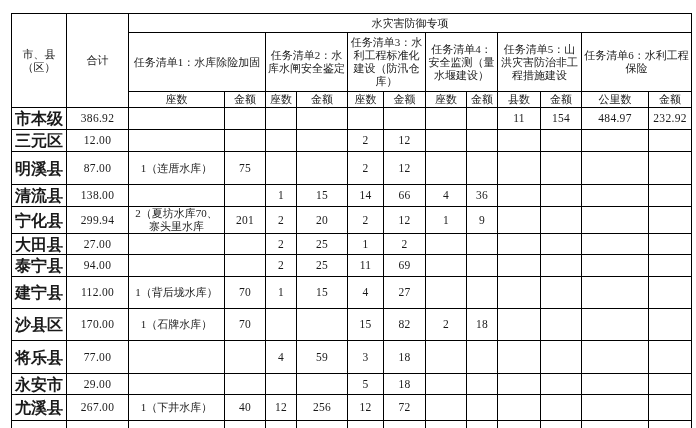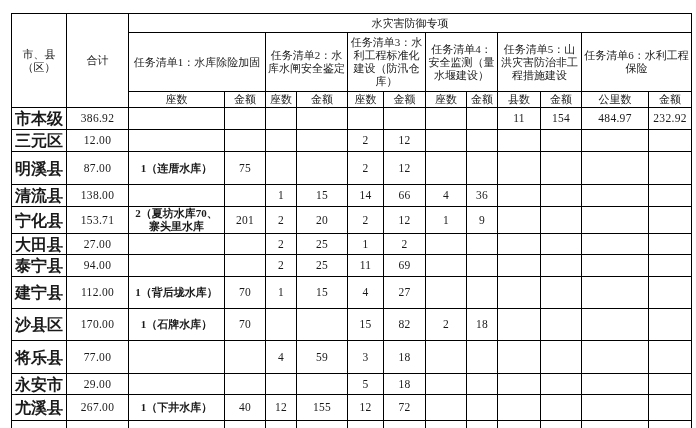--- a/index.html
+++ b/index.html
@@ -23,7 +23,7 @@
   }
   .fund th{font-weight:normal;}
   .fund td.rowname{font-weight:bold;font-size:16px;}
-  .fund td.t1text{font-weight:bold;font-size:11px;}
+  .fund td.t1text{font-weight:normal;font-size:11px;}
   .fund td.num{font-weight:normal;font-size:11.5px;letter-spacing:0.3px;}
   tr.hrow1{height:19px;}
   tr.hrow2{height:59px;}

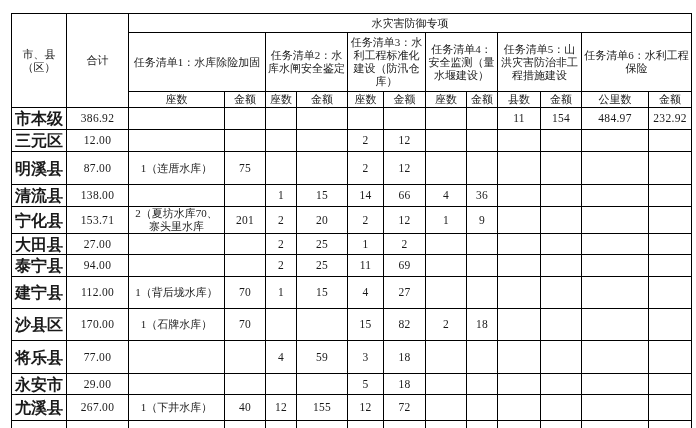--- a/index.html
+++ b/index.html
@@ -146,7 +146,7 @@
         </tr>
         <tr style="height: 26px;">
           <td class="rowname">宁化县</td>
-          <td class="num">153.71</td>
+          <td class="num">299.94</td>
           <td class="t1text">2（夏坊水库70、寨头里水库</td>
           <td class="num">201</td>
           <td class="num">2</td>

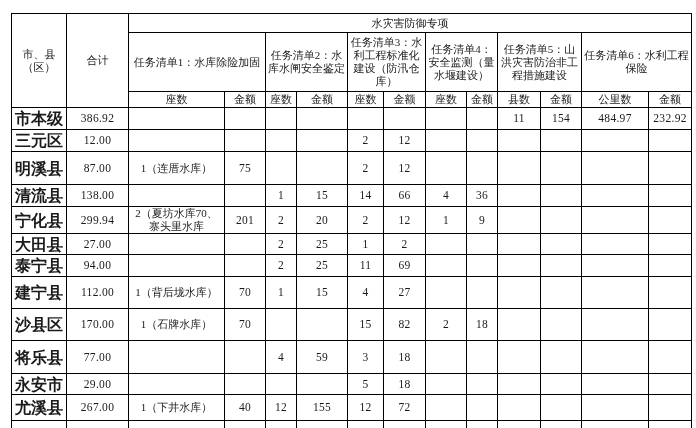--- a/index.html
+++ b/index.html
@@ -262,7 +262,7 @@
           <td class="t1text">1（下井水库）</td>
           <td class="num">40</td>
           <td class="num">12</td>
-          <td class="num">155</td>
+          <td class="num">256</td>
           <td class="num">12</td>
           <td class="num">72</td>
           <td class="num"></td>

